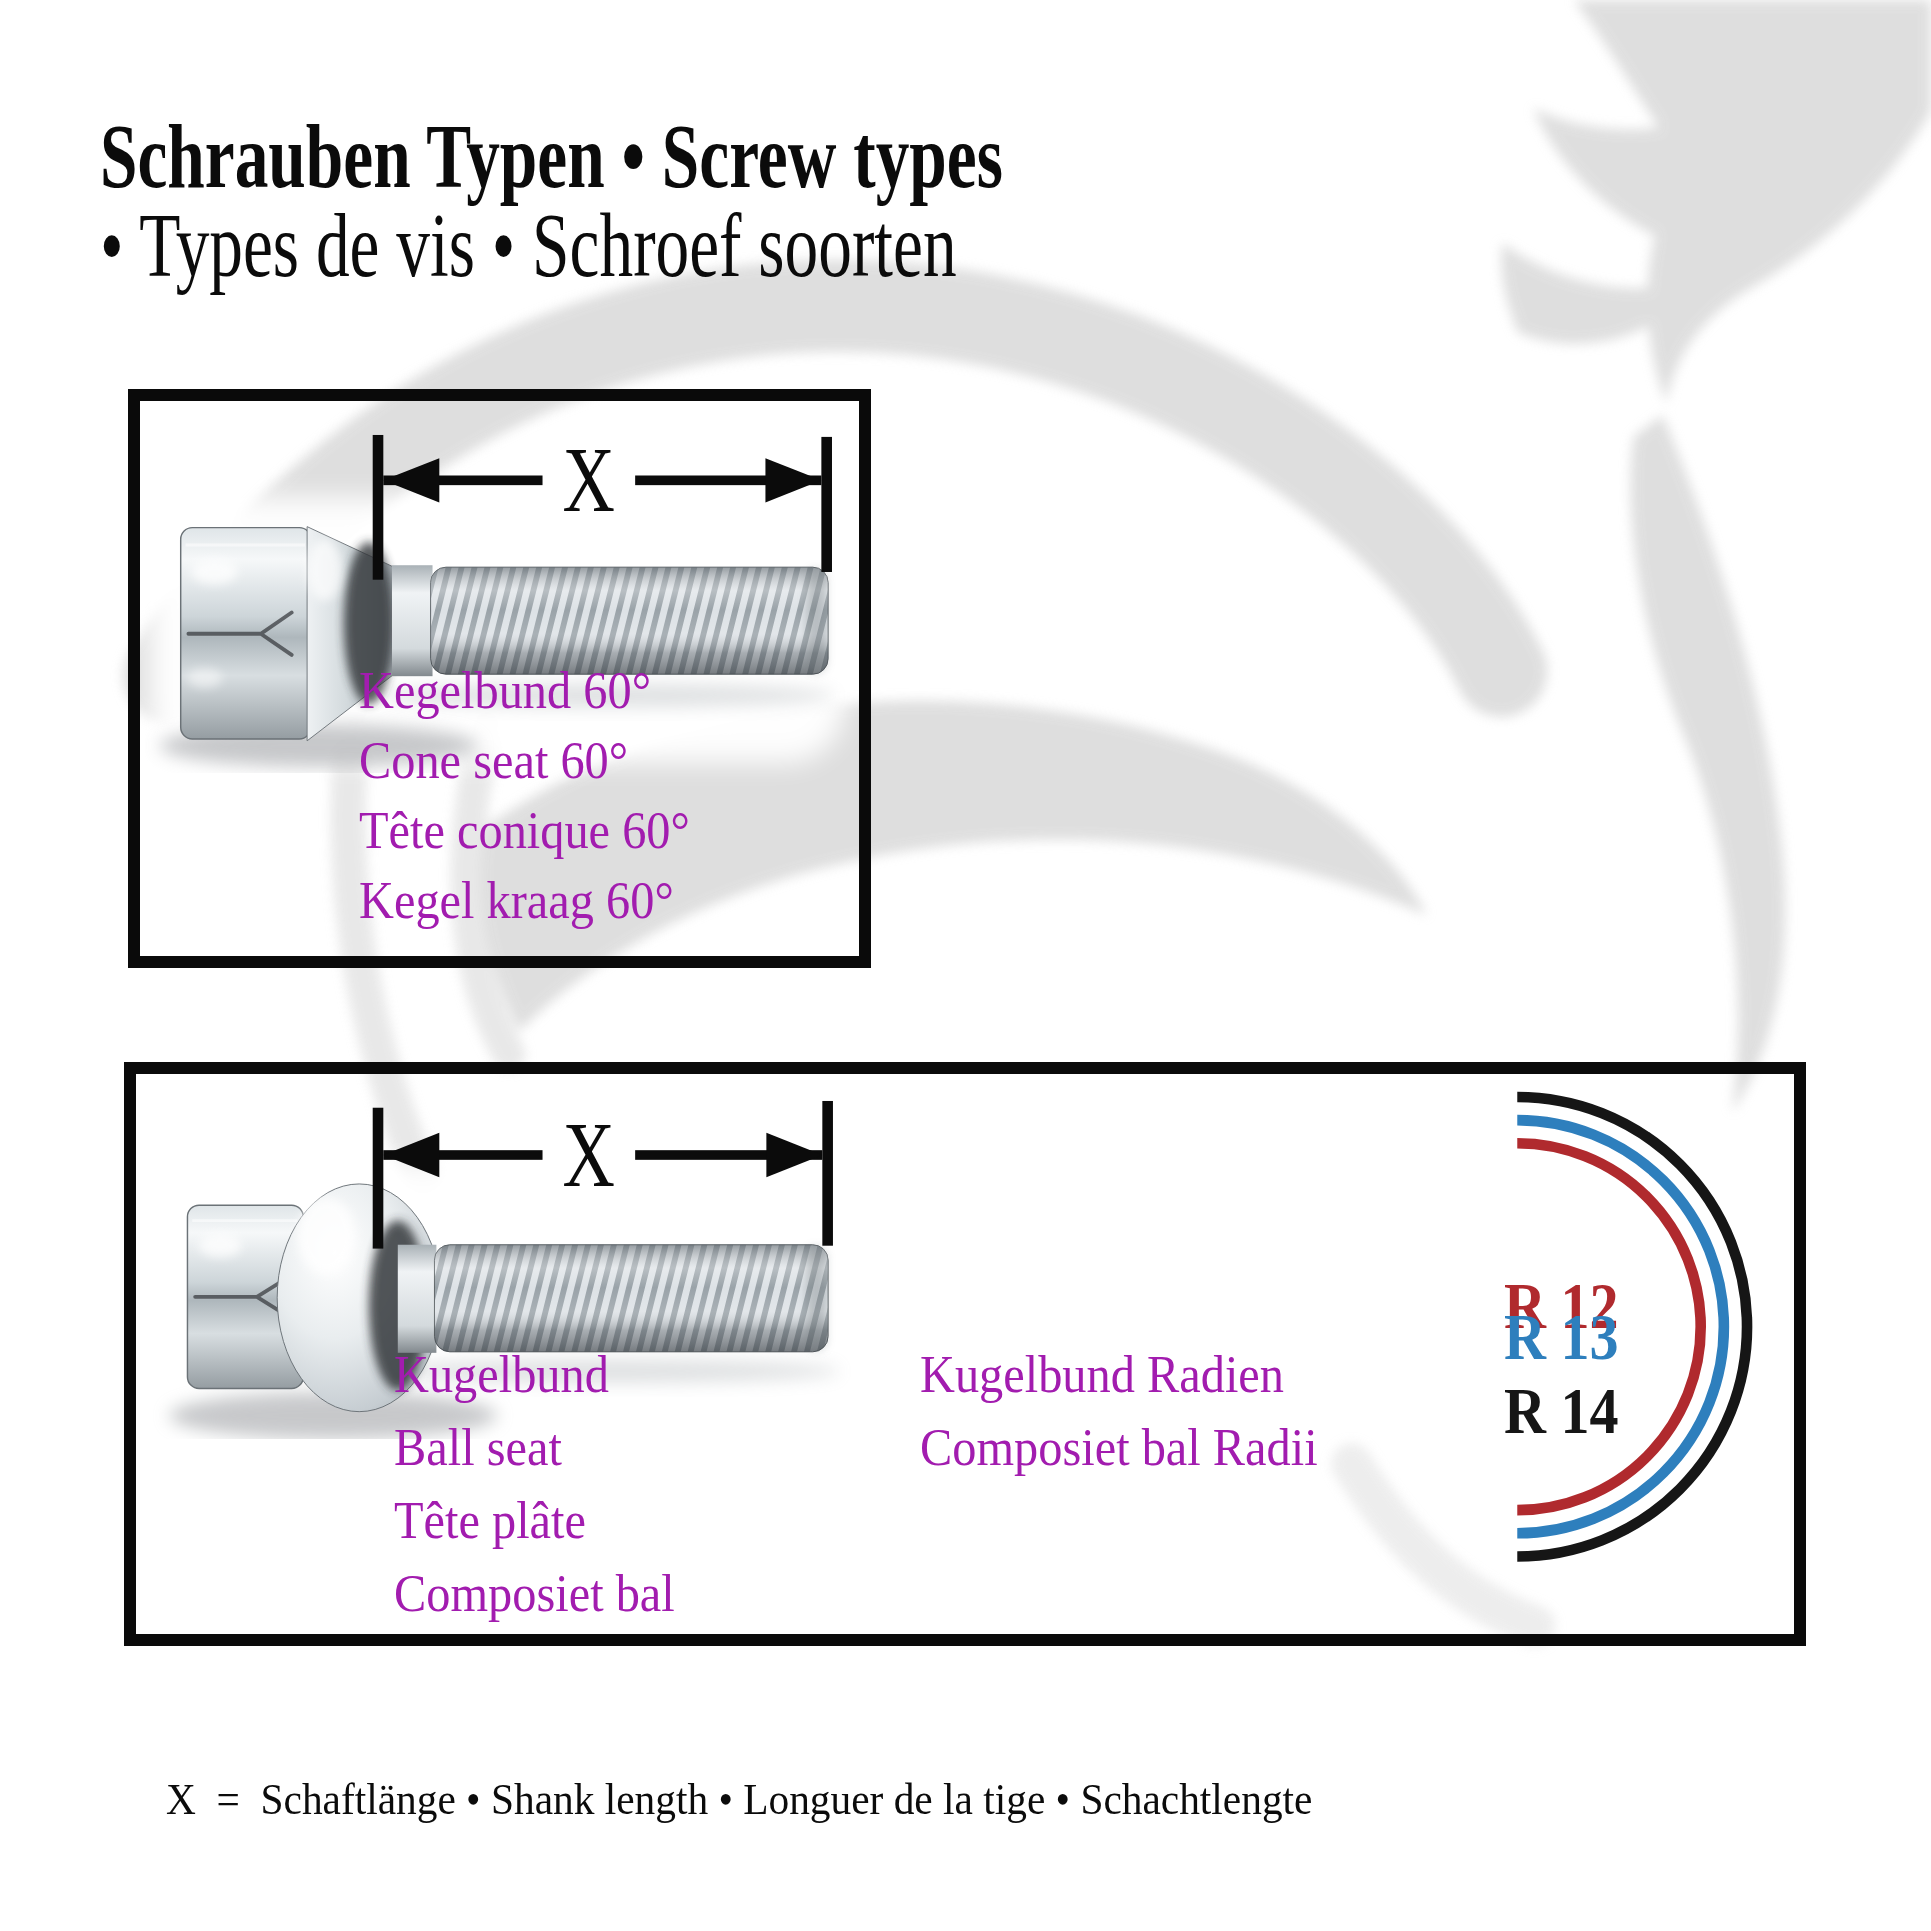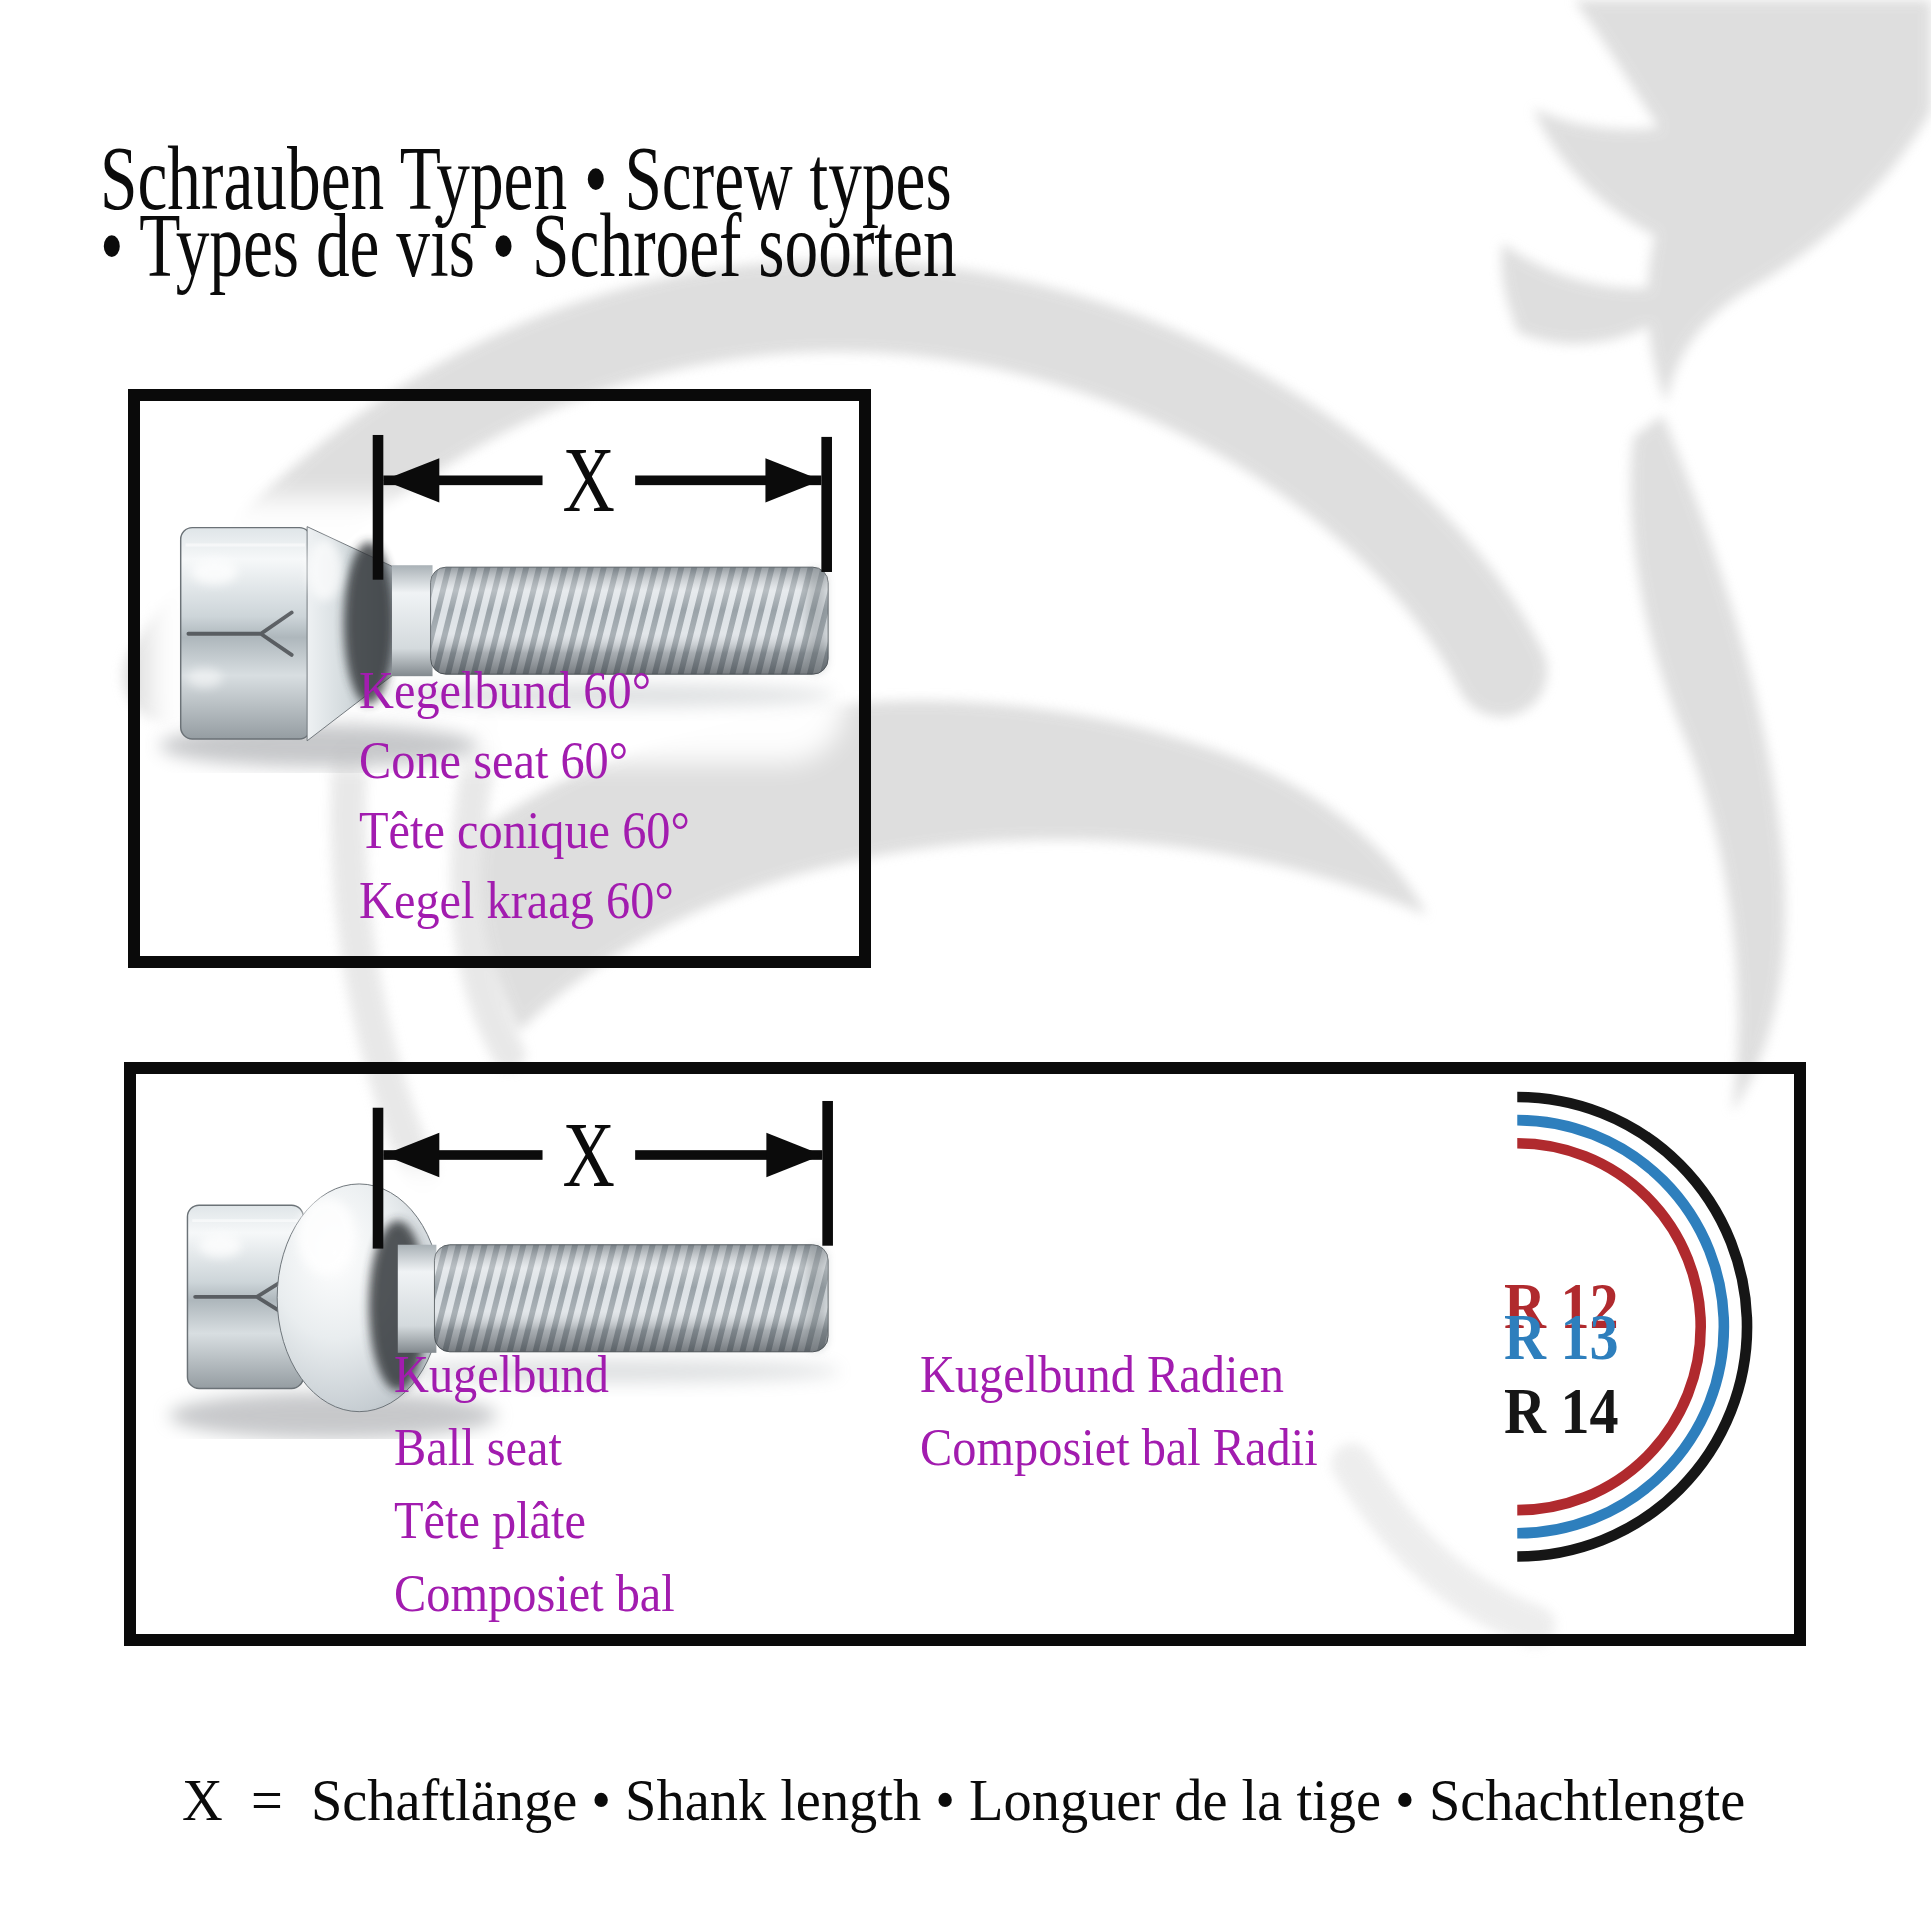--- a/index.html
+++ b/index.html
@@ -8,7 +8,7 @@
   svg.layer{position:absolute;left:0;top:0;}
   .cond{display:inline-block;transform-origin:0 50%;white-space:pre;}
   .title-line{position:absolute;left:100px;font-size:91px;line-height:93px;white-space:nowrap;color:#0b0b0b;}
-  #title1{top:132px;}
+  #title1{top:110px;font-weight:bold;}
   #title2{top:199px;}
   .title-line .cond{transform:scaleX(.74);}
   .box{position:absolute;border:12.6px solid #0a0a0a;box-sizing:border-box;background:transparent;}

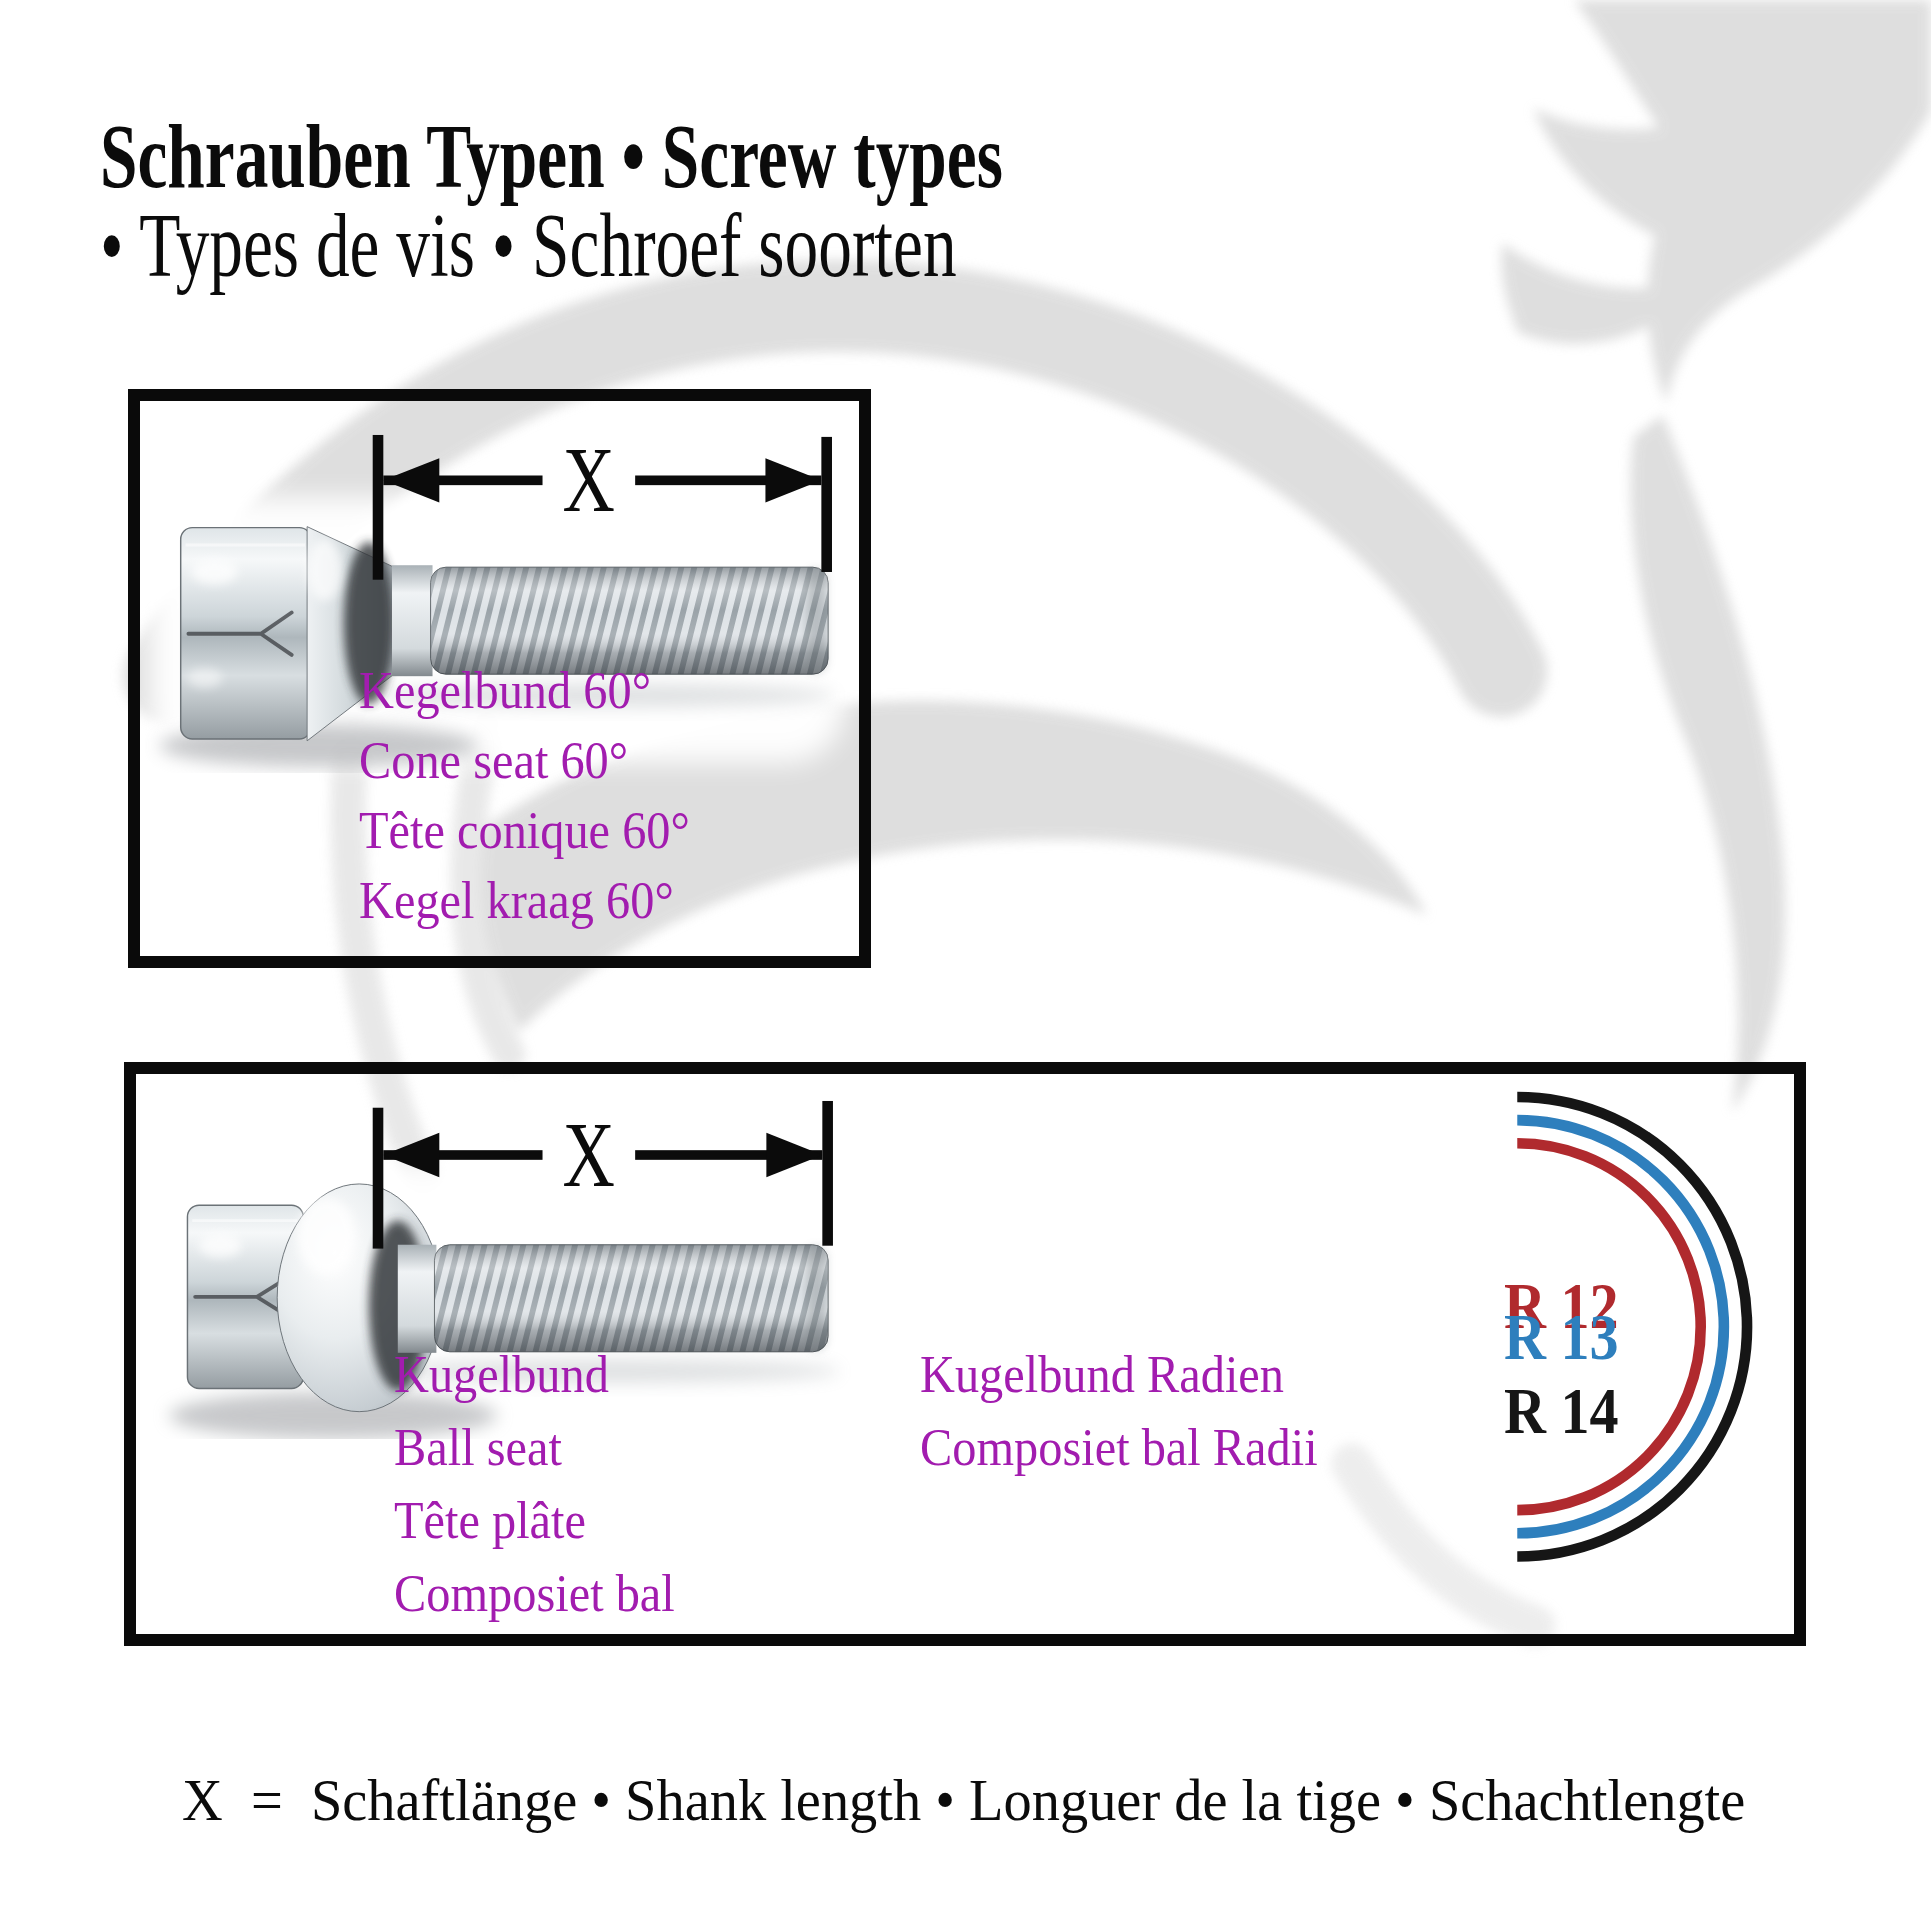--- a/index.html
+++ b/index.html
@@ -32,7 +32,7 @@
   .rlab{position:absolute;left:1504px;font-size:66px;font-weight:700;line-height:71px;white-space:nowrap;}
   .rlab .cond{transform:scaleX(.88);}
   #r12{top:1226px;} #r13{top:1301px;} #r14{top:1375px;}
-  .footer{position:absolute;left:122px;top:1707px;font-size:60px;line-height:62px;color:#0b0b0b;white-space:pre;}
+  .footer{position:absolute;left:122px;top:1707px;font-size:44px;line-height:62px;color:#0b0b0b;white-space:pre;}
   .footer .cond{transform:scaleX(.94);}
 </style>
 </head>

